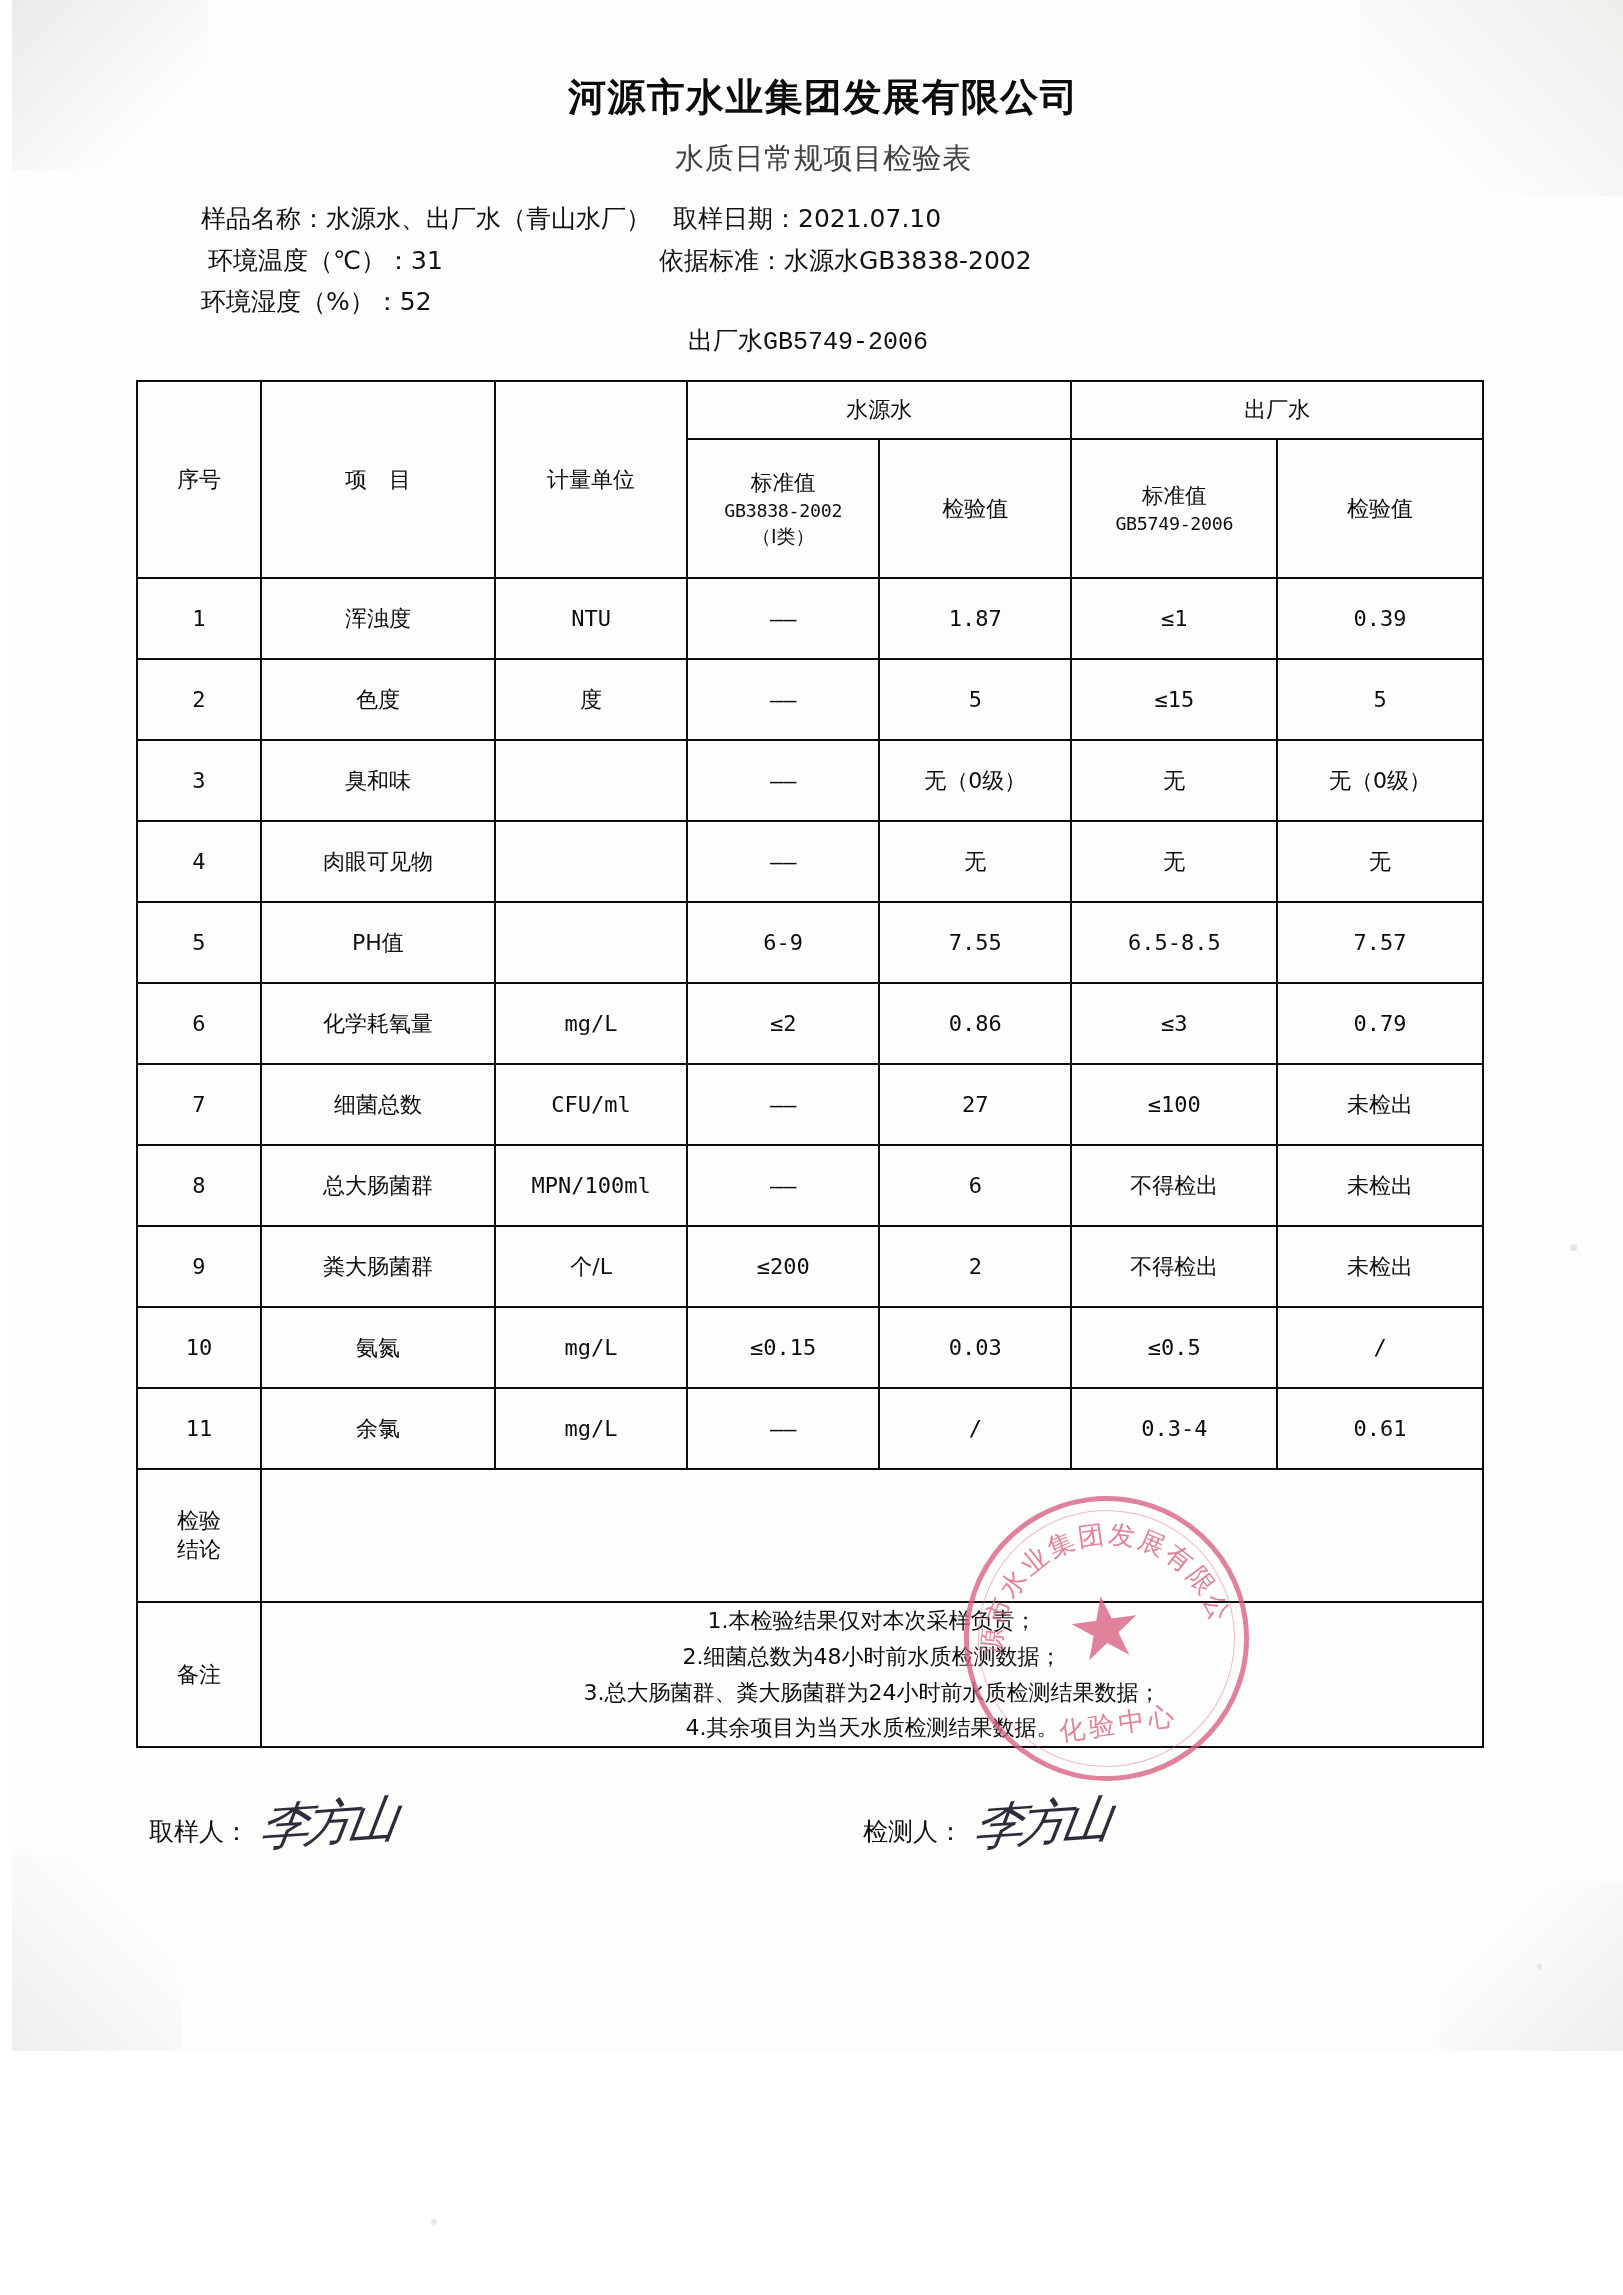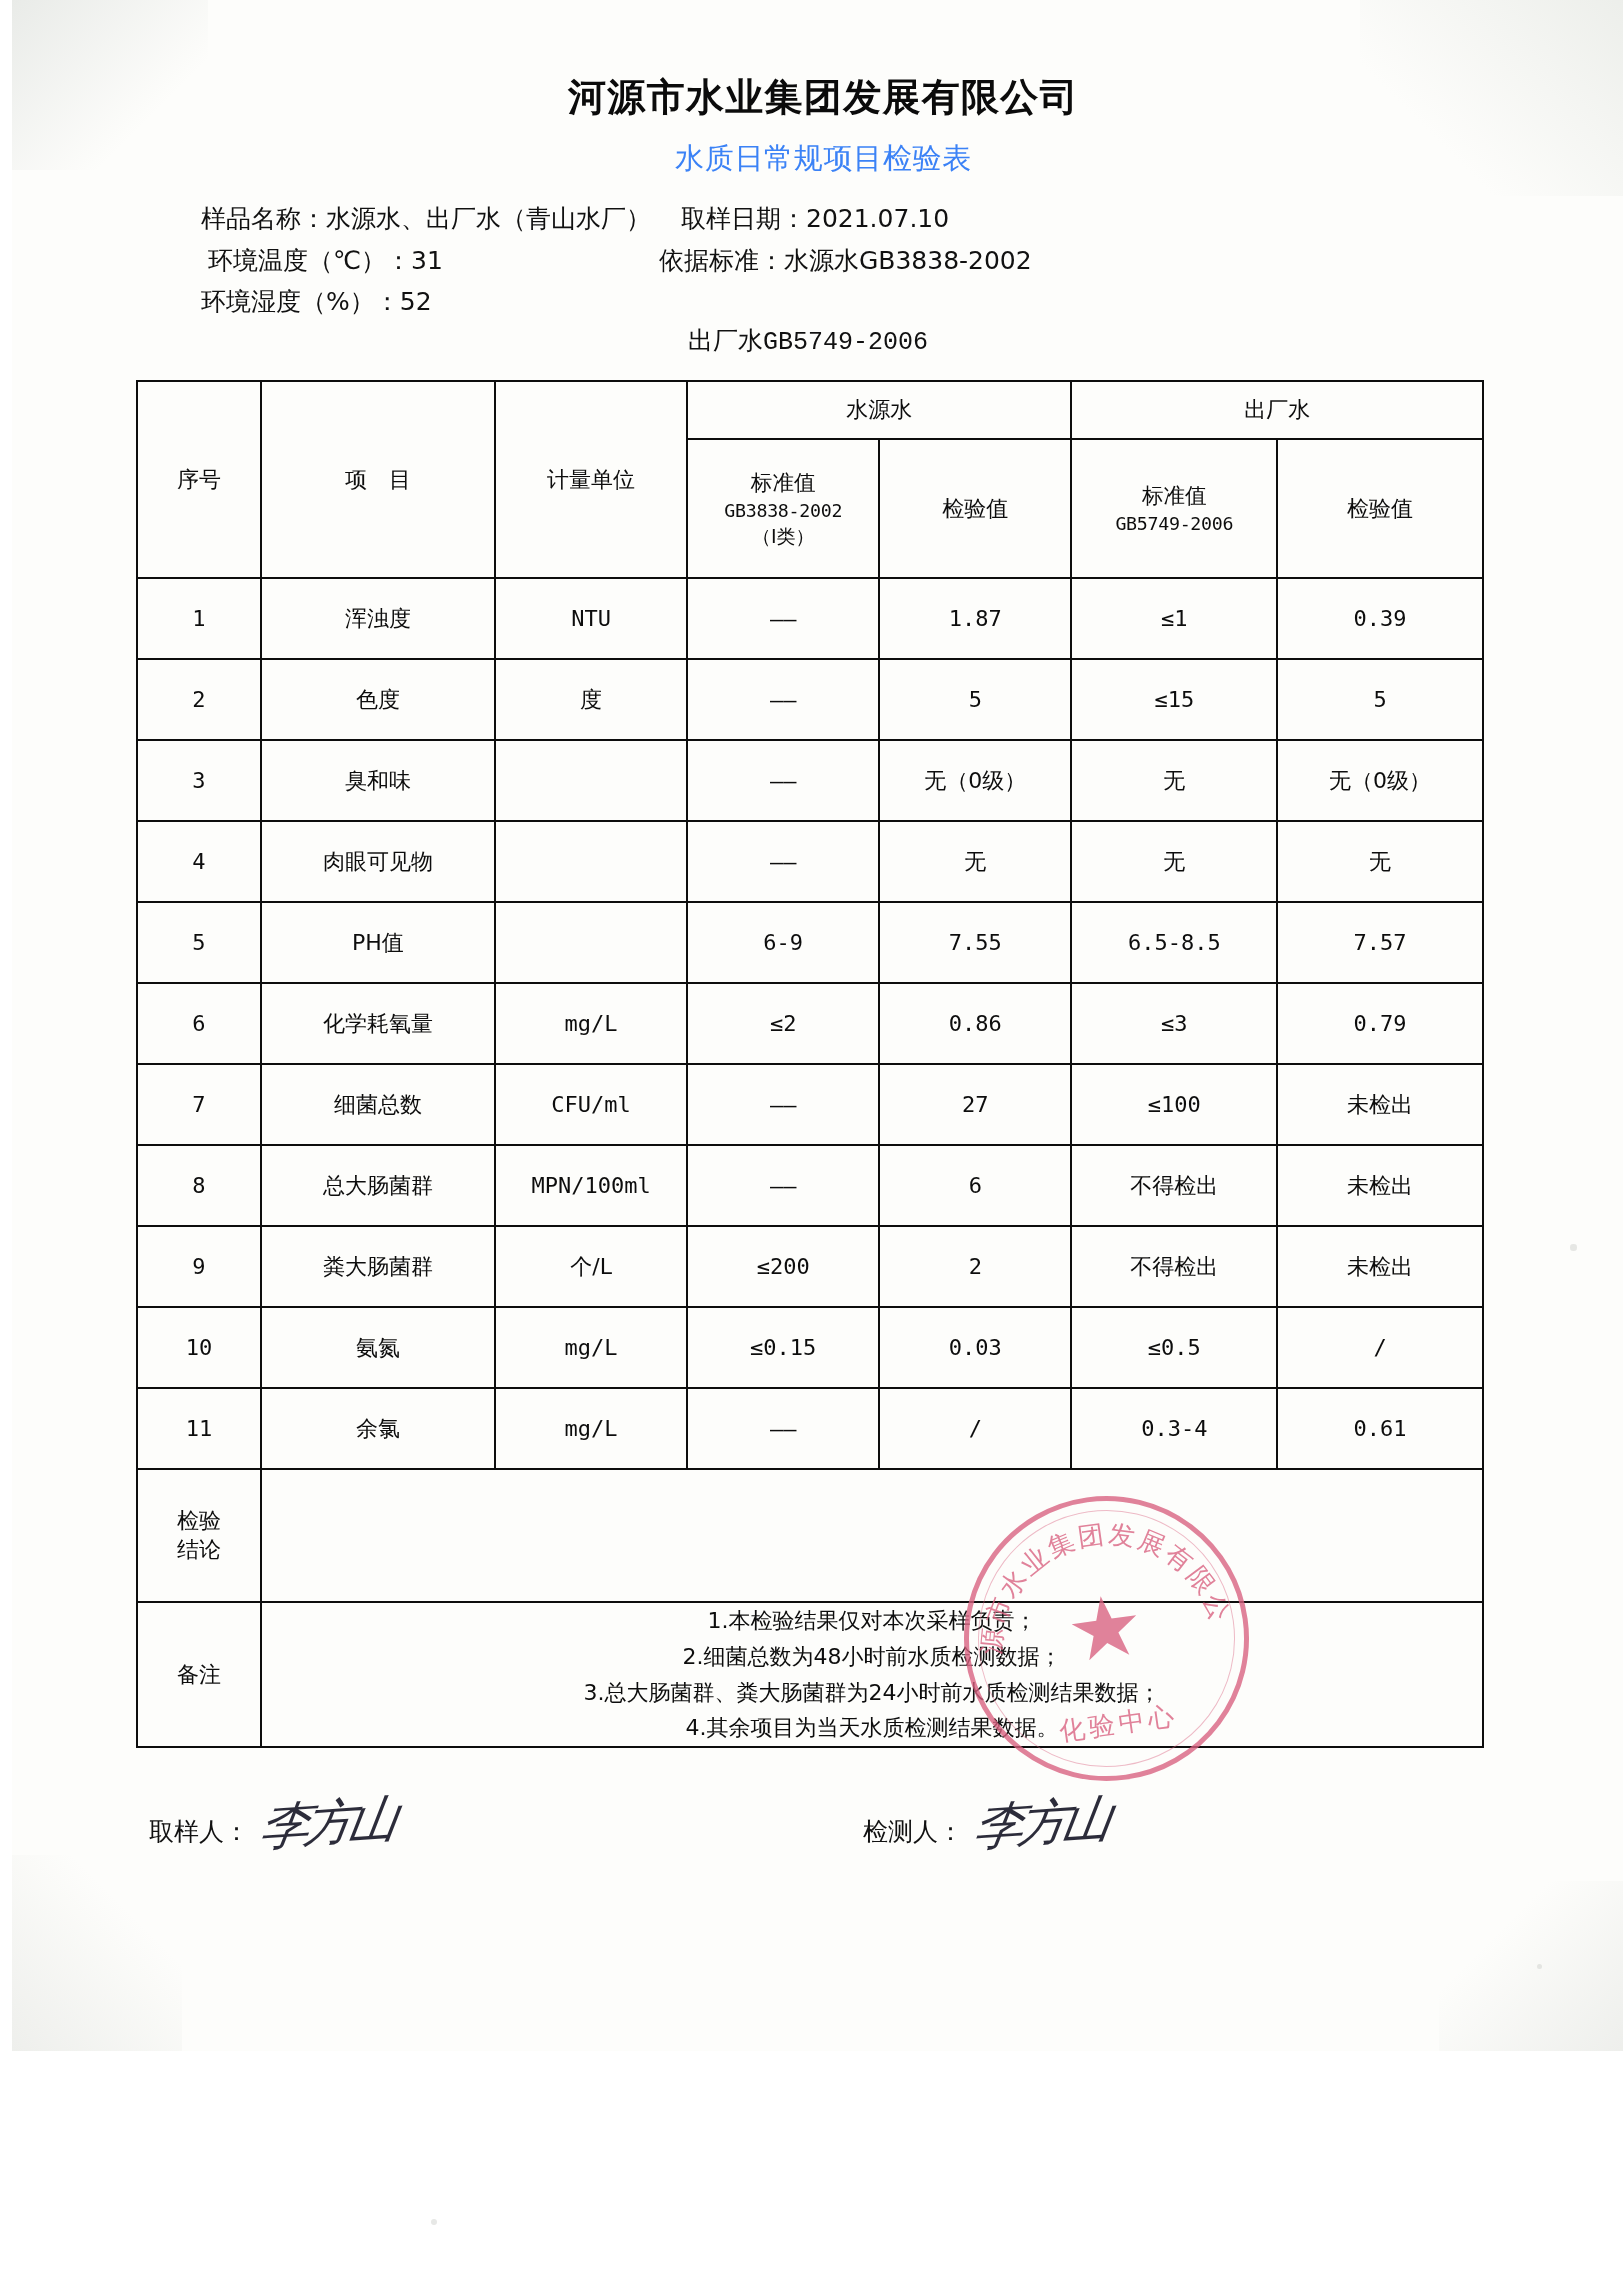--- a/index.html
+++ b/index.html
@@ -63,7 +63,7 @@
     text-align: center;
     font-size: 29px;
     margin-top: 15.7px;
-    color: #3b82f6;
+    color: #404040;
     letter-spacing: 0.7px;
   }
 

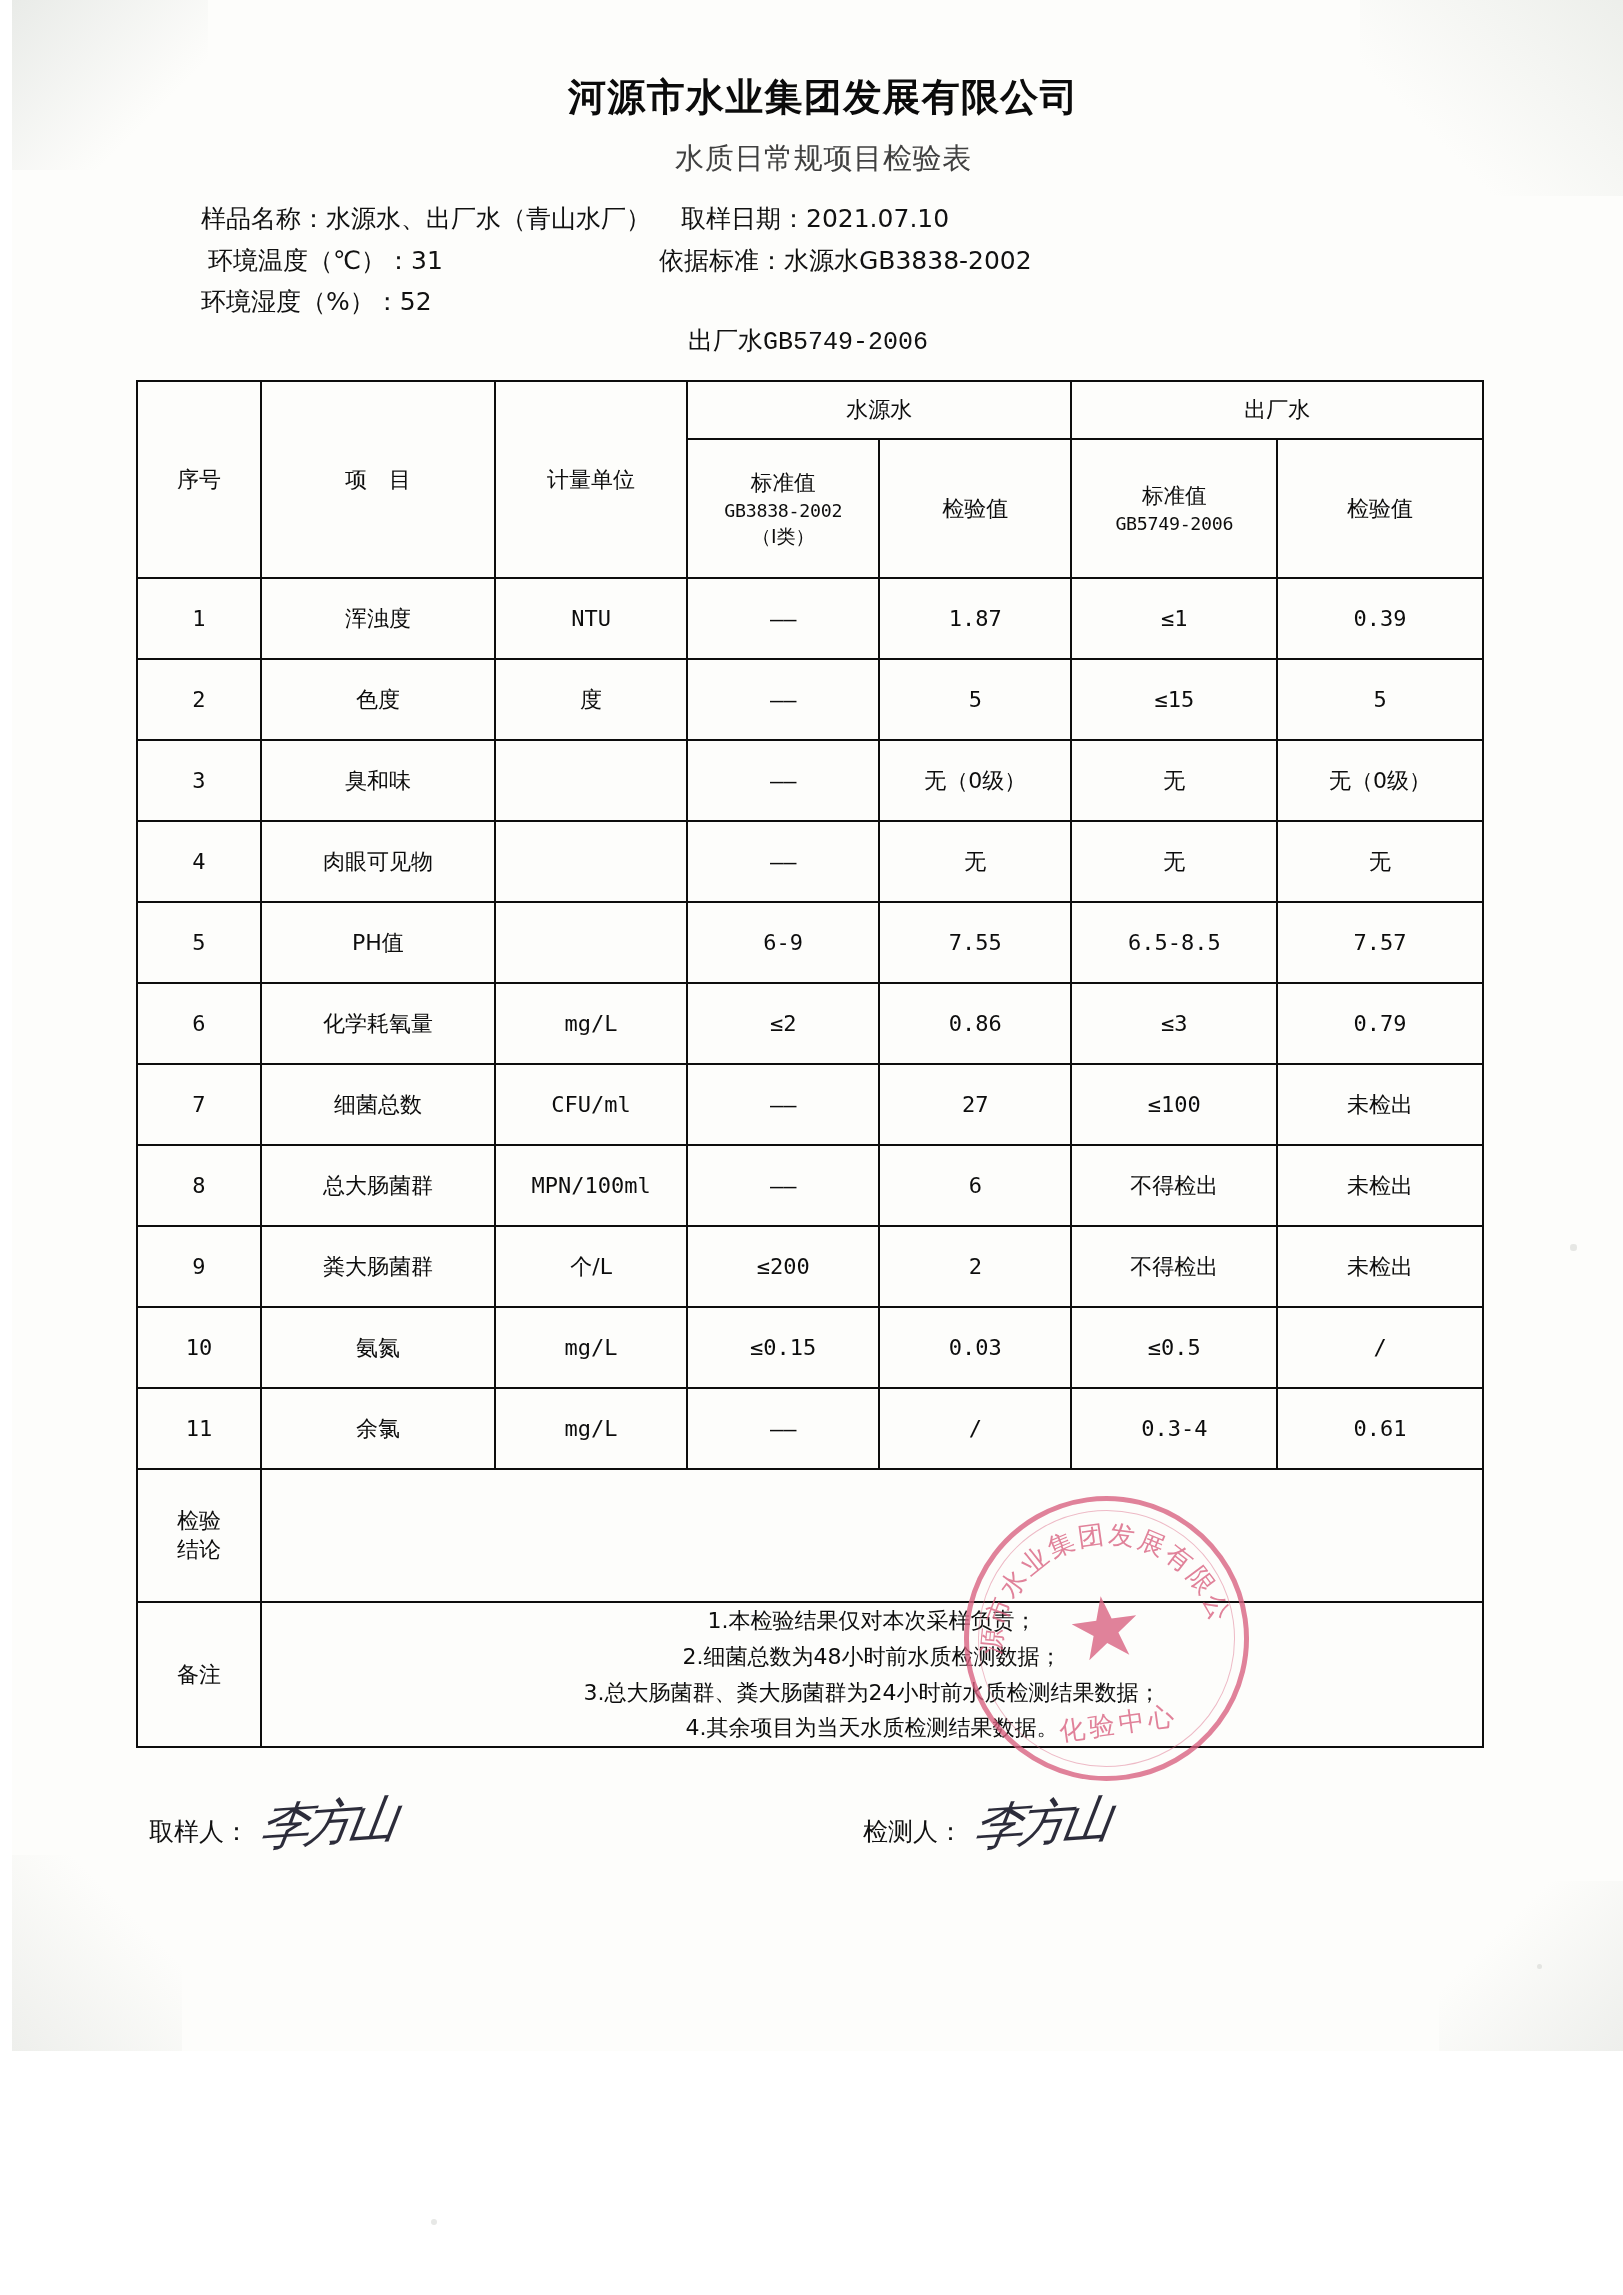--- a/index.html
+++ b/index.html
@@ -80,7 +80,7 @@
   }
   .meta-row .left { white-space: nowrap; }
   .meta-row .right { white-space: nowrap; }
-  .meta-row.r1 .right { margin-left: 30px; }
+  .meta-row.r1 .right { margin-left: 22px; }
   .meta-row.r3 { padding-left: 72px; }
   .meta-row.r3 .right { margin-left: 216px; }
   .meta-row.r4 { padding-left: 0; justify-content: center; padding-right: 31px; font-family: Liberation Mono, monospace; }

